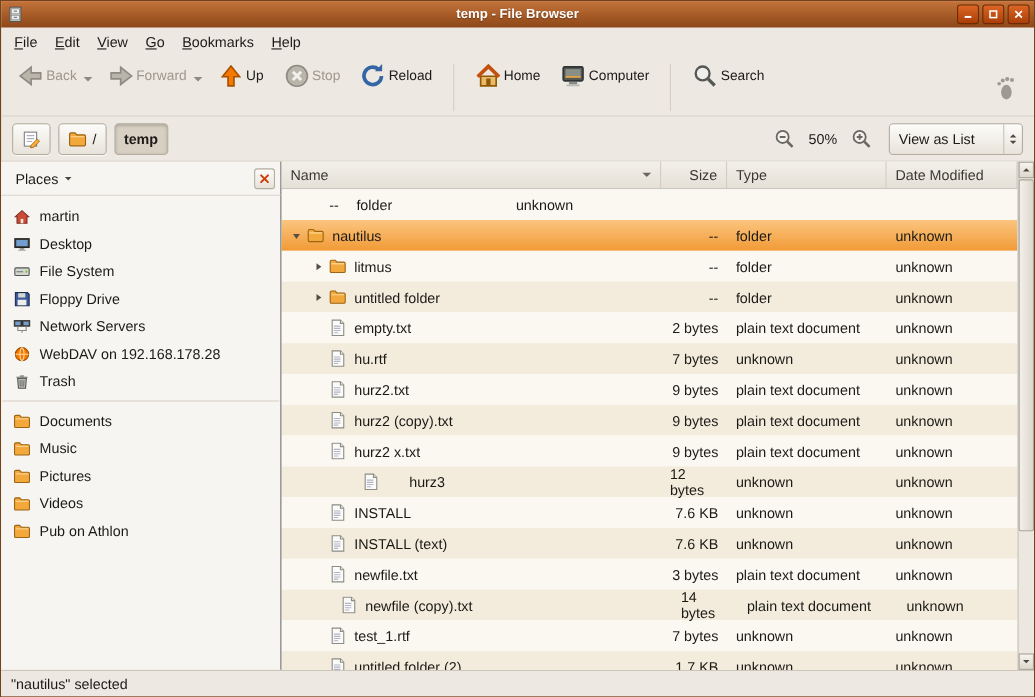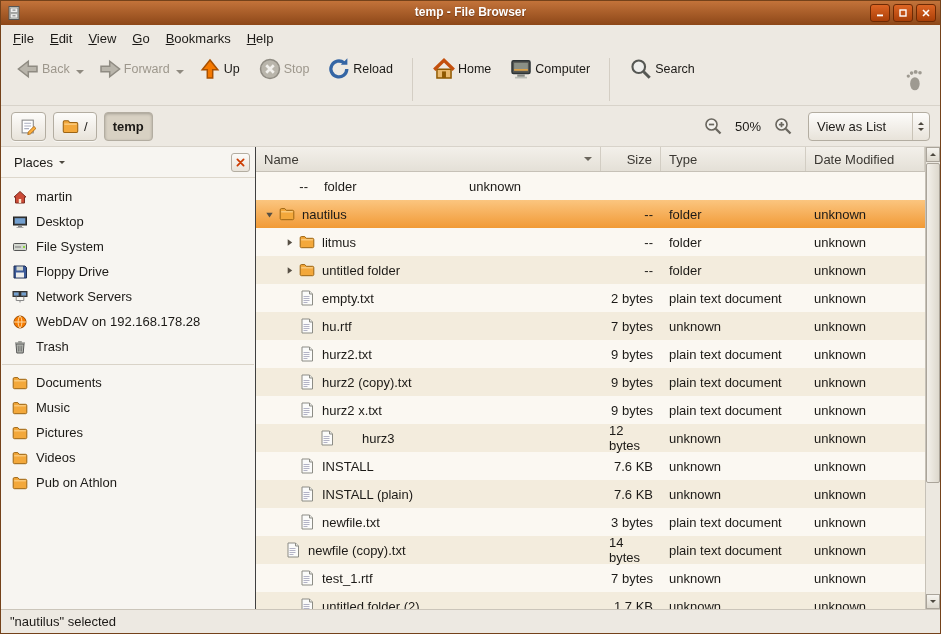--- a/index.html
+++ b/index.html
@@ -573,7 +573,7 @@
             <div class="cell c-mod">unknown</div>
           </div>
           <div class="row odd">
-            <div class="cell c-name" style="padding-left: 26px; gap: 20px;">
+            <div class="cell c-name" style="padding-left: 36px; gap: 20px;">
               <span class="expander"></span>
               <span class="icon file-icon">
                 <svg viewBox="0 0 16 16">

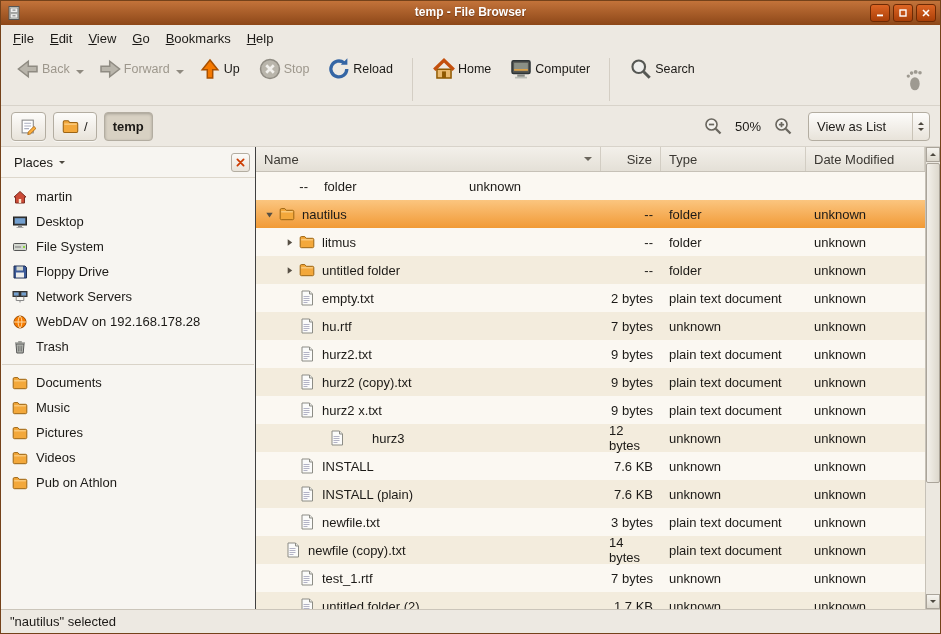--- a/index.html
+++ b/index.html
@@ -620,7 +620,7 @@
                   </g>
                 </svg>
               </span>
-              <span class="fname">INSTALL (plain)</span>
+              <span class="fname">INSTALL (text)</span>
             </div>
             <div class="cell c-size">7.6 KB</div>
             <div class="cell c-type">unknown</div>

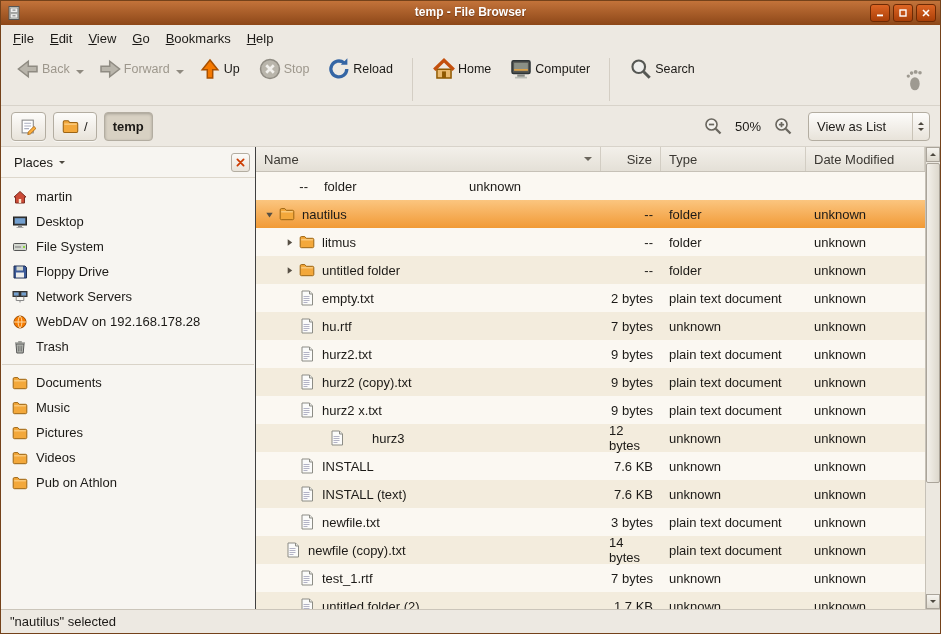--- a/index.html
+++ b/index.html
@@ -645,7 +645,7 @@
             <div class="cell c-mod">unknown</div>
           </div>
           <div class="row odd">
-            <div class="cell c-name" style="padding-left: 12px;">
+            <div class="cell c-name" style="padding-left: 26px; margin-left: 10px;">
               <span class="expander"></span>
               <span class="icon file-icon">
                 <svg viewBox="0 0 16 16">

